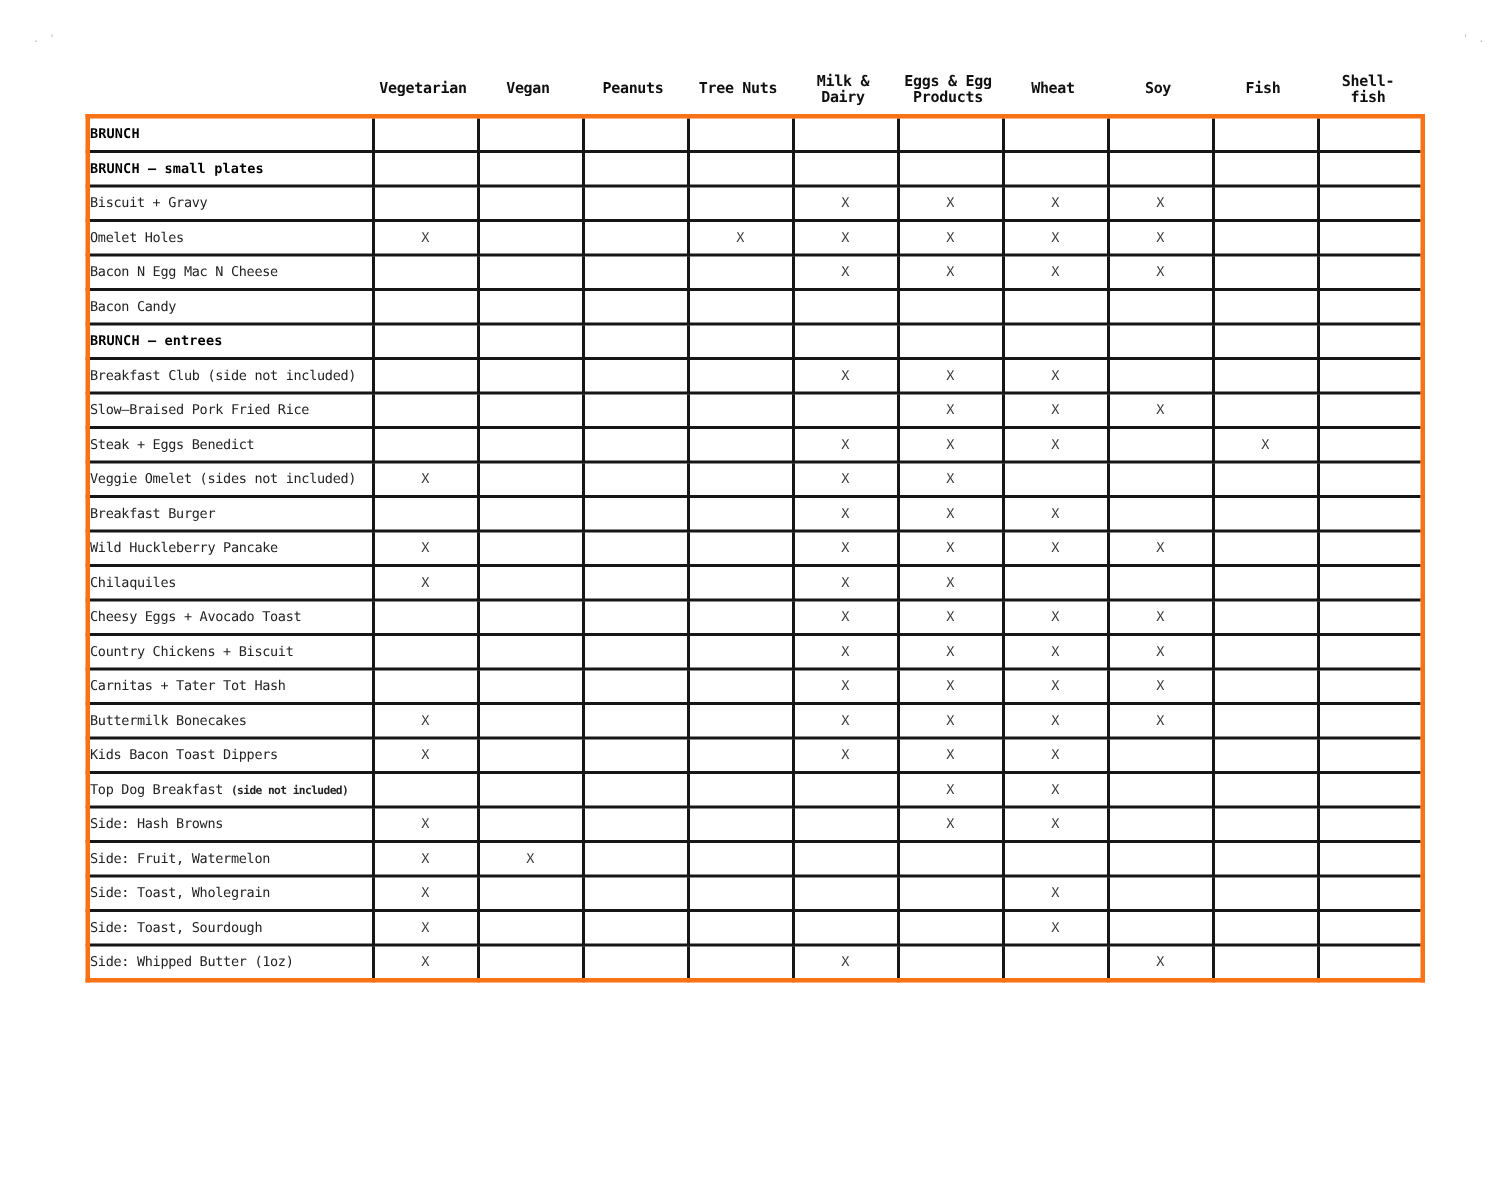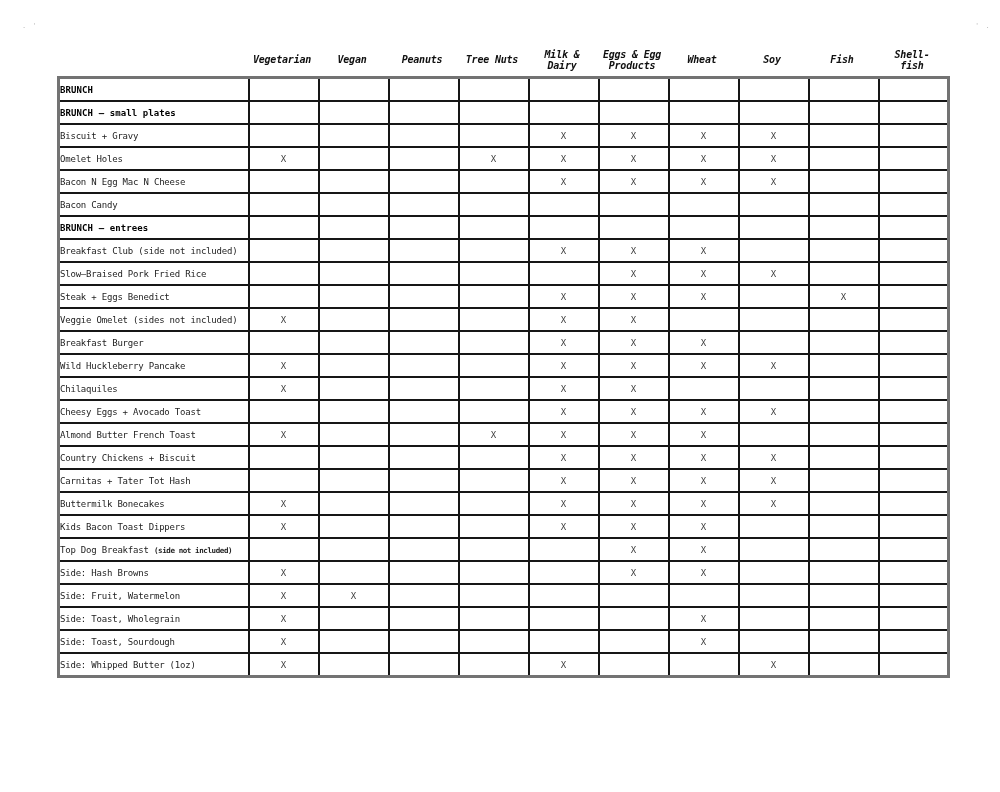--- a/index.html
+++ b/index.html
@@ -47,7 +47,6 @@
     line-height: 11px;
     white-space: pre-line;
     letter-spacing: -0.2px;
-    font-style: italic;
   }
 
   

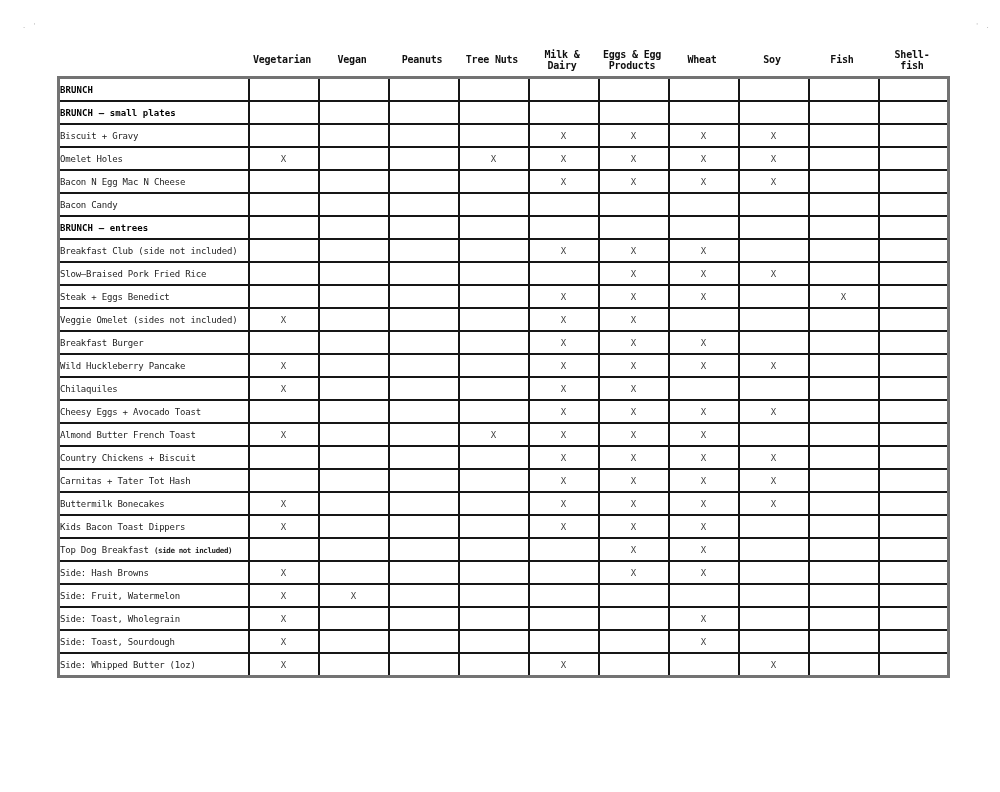--- a/index.html
+++ b/index.html
@@ -57,7 +57,7 @@
     width: 891px;
     border-collapse: collapse;
     table-layout: fixed;
-    border: 3px solid #737373;
+    border: 3px solid #f97316;
   }
   table.allergen-grid td {
     border: 2px solid #161616;

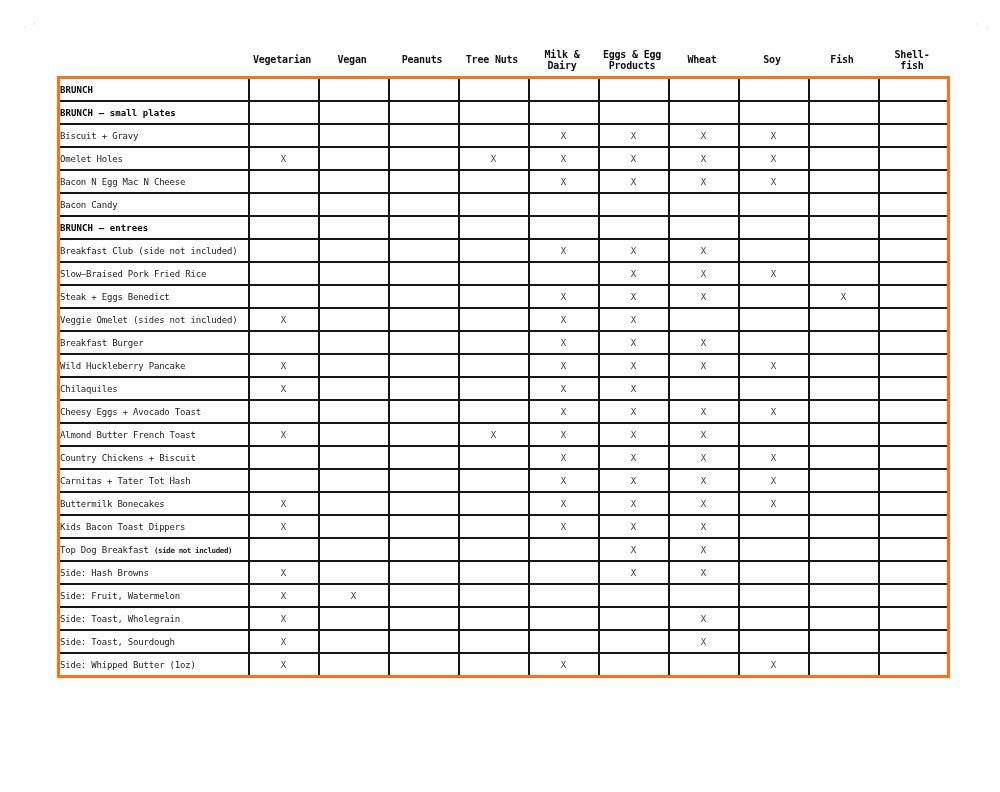--- a/index.html
+++ b/index.html
@@ -325,19 +325,6 @@
         <td class="mark-cell"></td>
       </tr>
       <tr>
-        <td class="name-cell"><span>Almond Butter French Toast</span></td>
-        <td class="mark-cell">X</td>
-        <td class="mark-cell"></td>
-        <td class="mark-cell"></td>
-        <td class="mark-cell">X</td>
-        <td class="mark-cell">X</td>
-        <td class="mark-cell">X</td>
-        <td class="mark-cell">X</td>
-        <td class="mark-cell"></td>
-        <td class="mark-cell"></td>
-        <td class="mark-cell"></td>
-      </tr>
-      <tr>
         <td class="name-cell"><span>Country Chickens + Biscuit</span></td>
         <td class="mark-cell"></td>
         <td class="mark-cell"></td>

